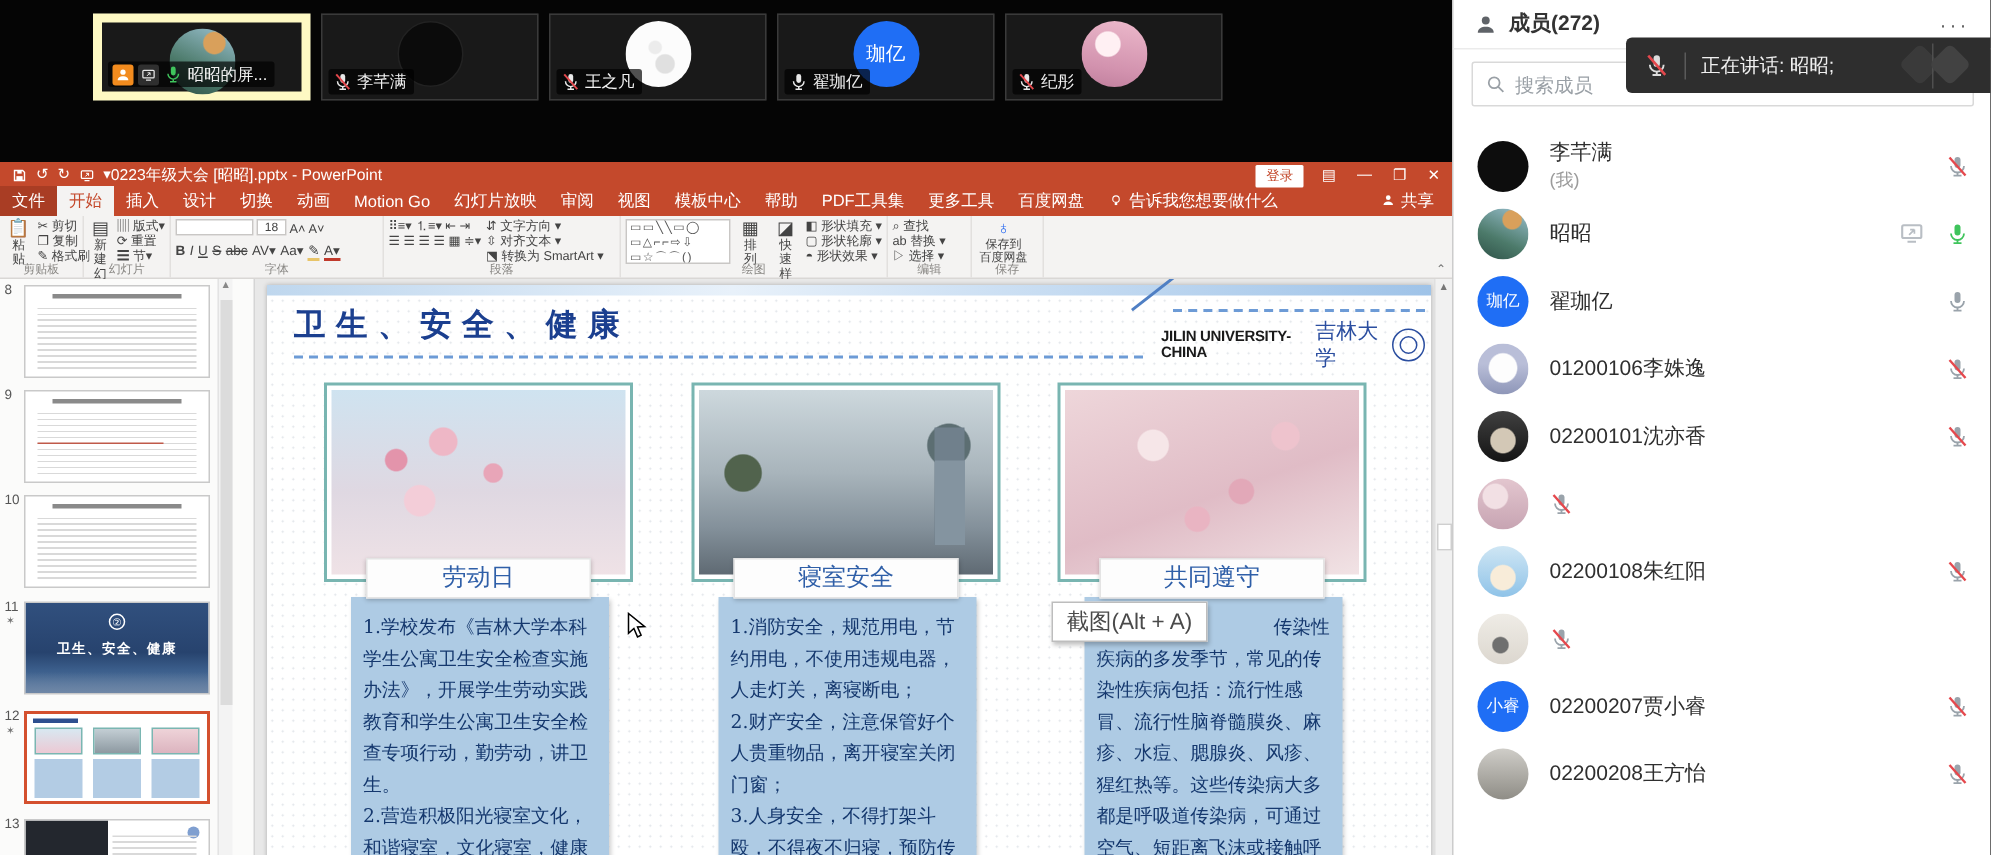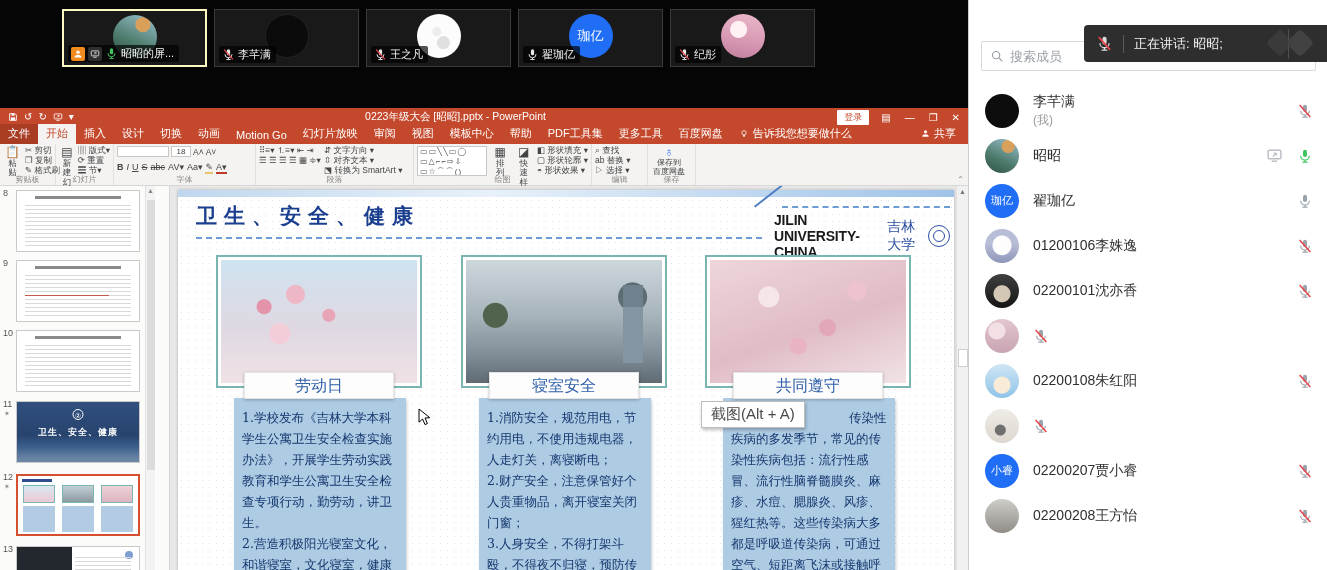--- a/index.html
+++ b/index.html
@@ -560,6 +560,13 @@
   </div>
 
   <div class="sidebar">
+    <div class="sb-header">
+      <svg viewBox="0 0 24 24">
+          <use href="#i-person"></use>
+        </svg>
+      <span class="sb-title">成员(272)</span>
+      <span class="sb-more">···</span>
+    </div>
     <div class="sb-search">
       <svg viewBox="0 0 24 24">
           <use href="#i-search"></use>

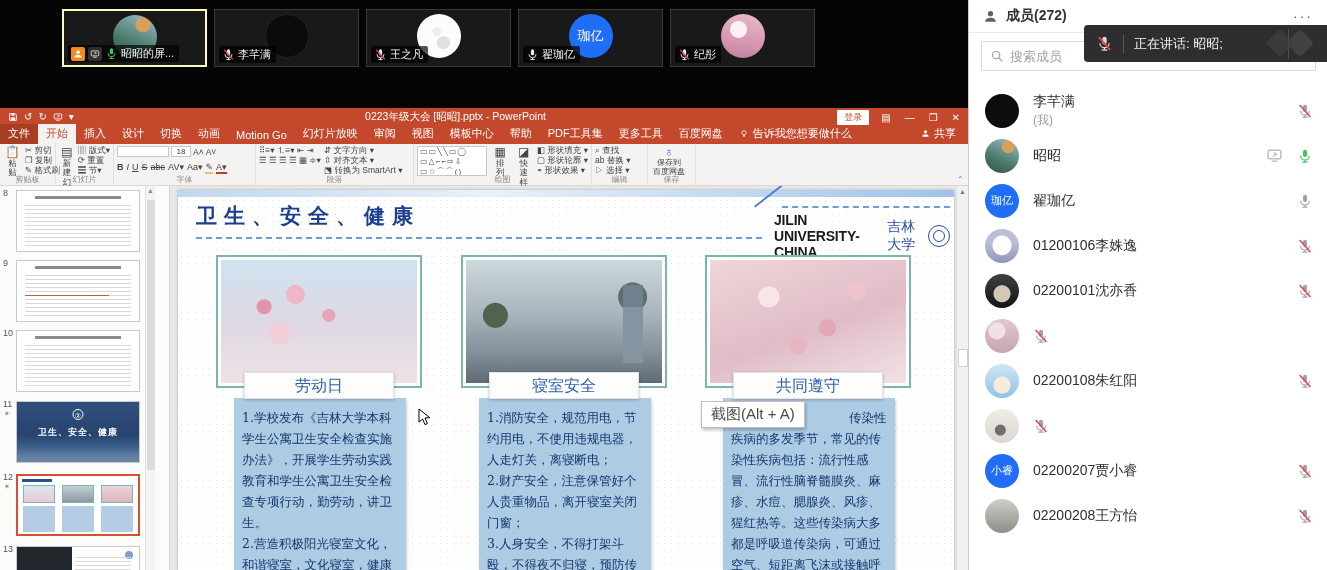--- a/index.html
+++ b/index.html
@@ -11,7 +11,7 @@
   .video-strip { position:absolute; left:0; top:0; width:968px; height:108px; background:#050505; }
   .tiles { position:absolute; left:62px; top:9px; display:flex; gap:7px; }
   .tile { position:relative; width:145px; height:58px; background:#191919; border:1px solid #3a3a3a; }
-  .tile.selected { border:2px solid #fef9c3; }
+  .tile.selected { border:6px solid #fef9c3; }
   .tile-avatar { position:absolute; left:50%; top:4px; transform:translateX(-50%); width:44px; height:44px; border-radius:50%; display:flex; align-items:center; justify-content:center; color:#fff; font-size:13px; }
   .ta-share { background:radial-gradient(circle at 68% 22%, #d9a05b 0 7px, transparent 8px), linear-gradient(205deg,#9cc2d2,#4c7a6a 60%,#2e5147); }
   .ta-black { background:#0b0b0b; border:1px solid #222; }

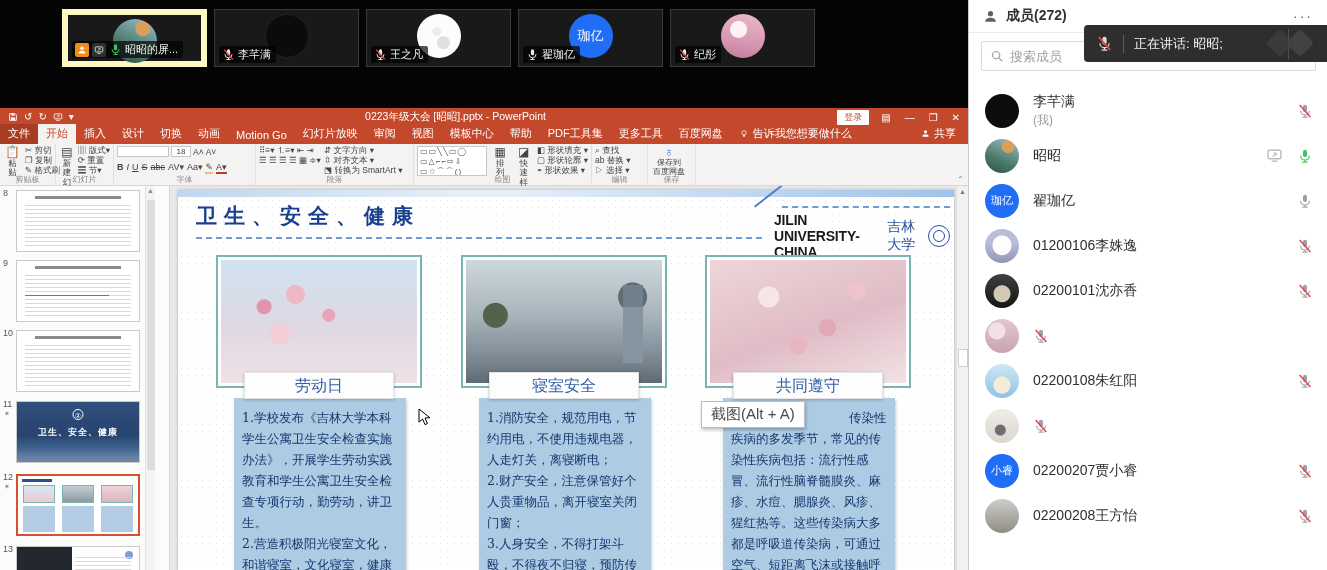--- a/index.html
+++ b/index.html
@@ -37,7 +37,7 @@
   .qat { display:flex; align-items:center; gap:6px; margin-left:8px; font-size:10px; }
   .qat svg { width:10px; height:10px; color:#fff; }
   .qat span { line-height:10px; }
-  .ppt-title { flex:1; text-align:center; font-size:10.5px; color:#fff; }
+  .ppt-title { flex:1; text-align:left; font-size:10.5px; color:#fff; }
   .tb-right { display:flex; align-items:center; gap:12px; margin-right:8px; }
   .login-btn { background:#fff; color:#c4492c; font-size:9px; padding:1px 7px; border-radius:1px; }
   .winctl { display:flex; gap:14px; font-size:10px; }

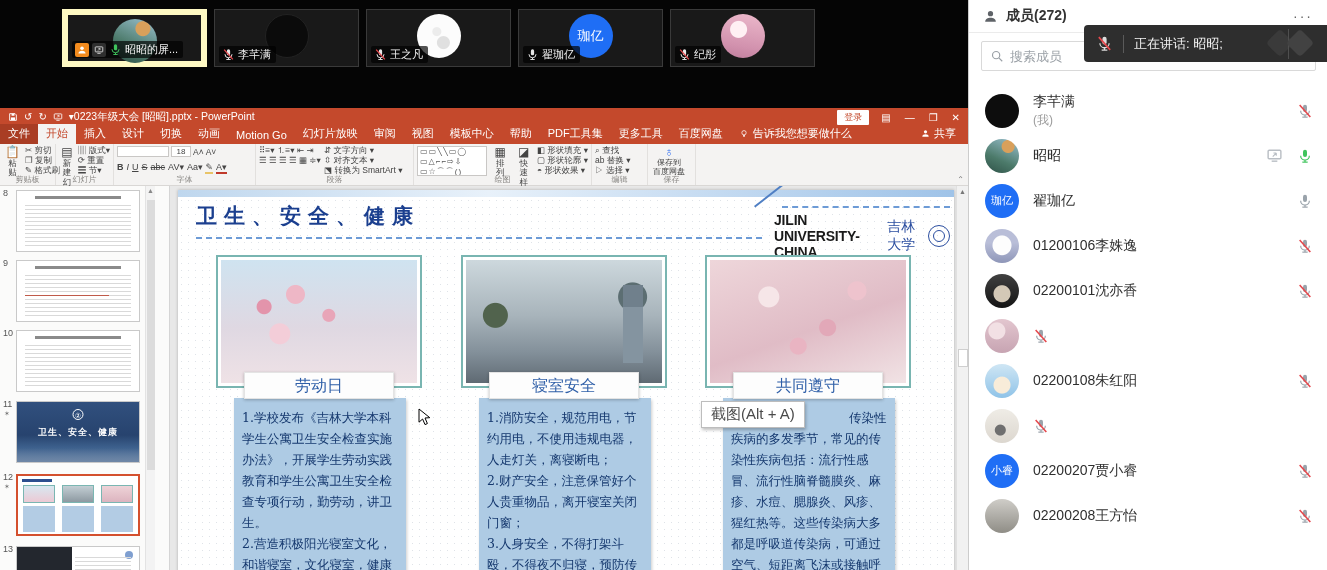--- a/index.html
+++ b/index.html
@@ -103,7 +103,7 @@
   .diag { position:absolute; left:576px; top:16px; width:40px; border-top:2px solid #4f7fc4; transform:rotate(-38deg); transform-origin:left top; }
   .head-rule { position:absolute; left:604px; top:16px; width:168px; border-top:2px dashed #6d9bd6; }
   .uni { position:absolute; left:596px; top:22px; width:176px; display:flex; align-items:center; gap:4px; }
-  .uni-en { font-size:14px; font-weight:bold; color:#1a1a1a; letter-spacing:-0.2px; }
+  .uni-en { font-size:10px; font-weight:bold; color:#1a1a1a; letter-spacing:-0.2px; }
   .uni-cn { font-size:14px; color:#2b4ea0; font-family:"DejaVu Serif", serif; }
   .seal { width:22px; height:22px; border:1.6px solid #2b4ea0; border-radius:50%; position:relative; flex:0 0 auto; }
   .seal::after { content:''; position:absolute; inset:4px; border:1px solid #2b4ea0; border-radius:50%; }

